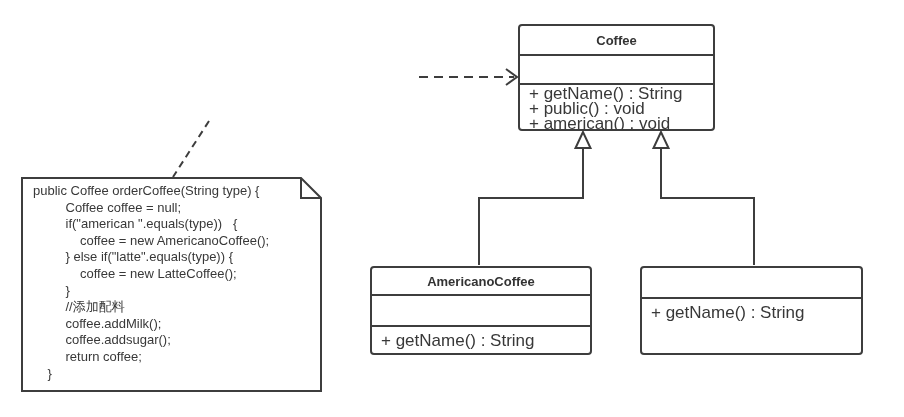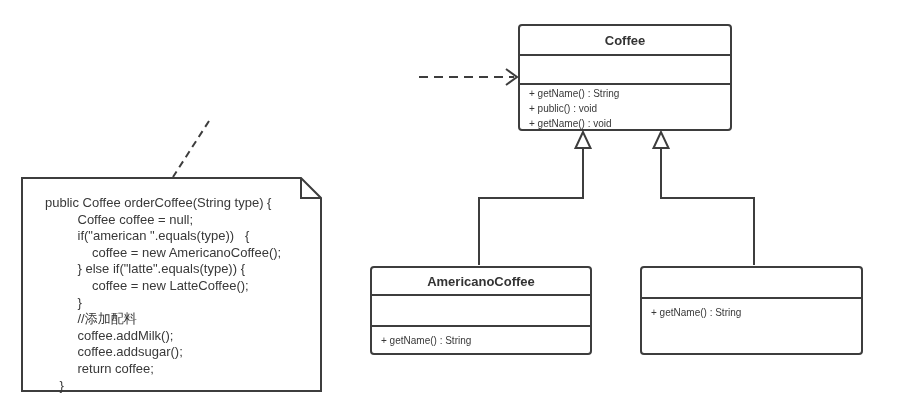--- a/index.html
+++ b/index.html
@@ -80,7 +80,7 @@
   </svg>
 
 
-  <div class="uml-class" style="left:518px;top:24px;width:214px;height:107px">
+  <div class="uml-class" style="left:518px;top:24px;width:197px;height:107px">
     <div class="uml-title" style="height:28px">Coffee</div>
     <div class="uml-attrs" style="height:27px"></div>
     <div class="uml-methods">

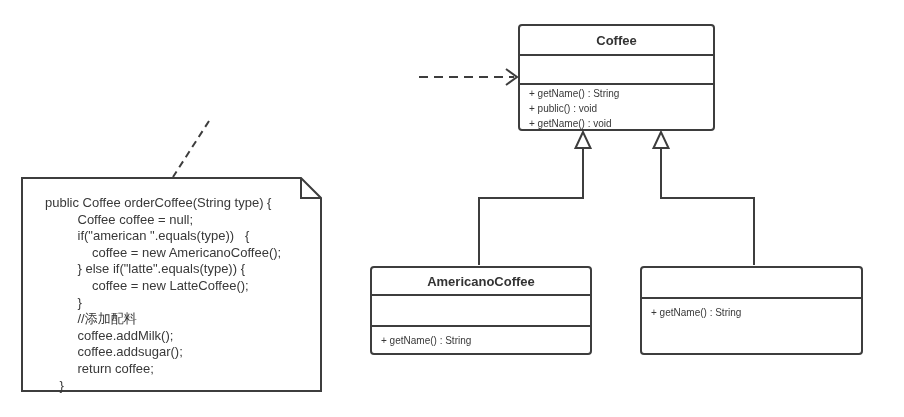--- a/index.html
+++ b/index.html
@@ -38,7 +38,7 @@
   }
   .uml-methods{
     padding:1px 8px 0 9px;
-    font-size:10px;
+    font-size:17px;
   }
   .uml-methods .m{
     line-height:15px;

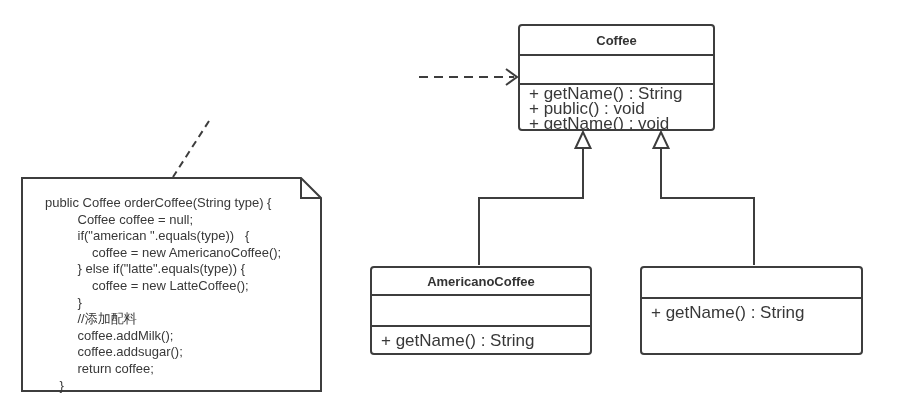--- a/index.html
+++ b/index.html
@@ -86,7 +86,7 @@
     <div class="uml-methods">
       <div class="m">+ getName() : String</div>
       <div class="m">+ public() : void</div>
-      <div class="m">+ getName() : void</div>
+      <div class="m">+ american() : void</div>
     </div>
   </div>
 

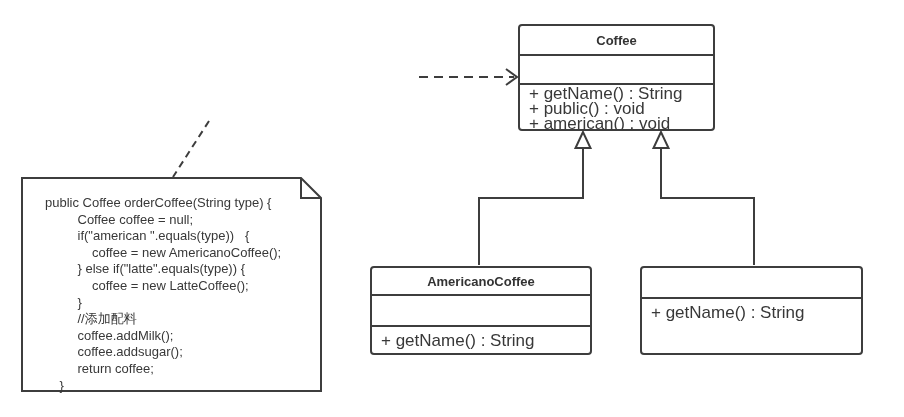--- a/index.html
+++ b/index.html
@@ -49,7 +49,7 @@
     position:absolute;
     left:33px;top:183px;
     width:286px;
-    margin:12px;
+    margin:0;
     font-family:"Liberation Sans","DejaVu Sans",sans-serif;
     font-size:13px;
     line-height:16.6px;

